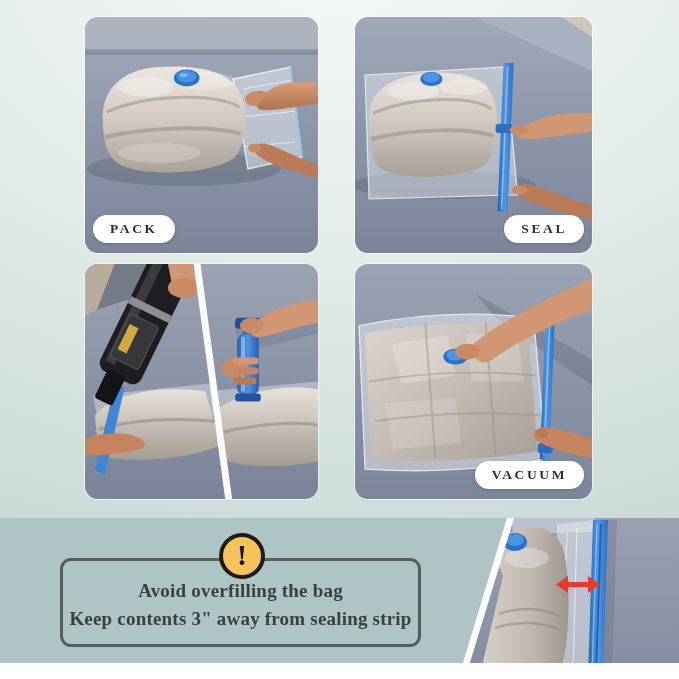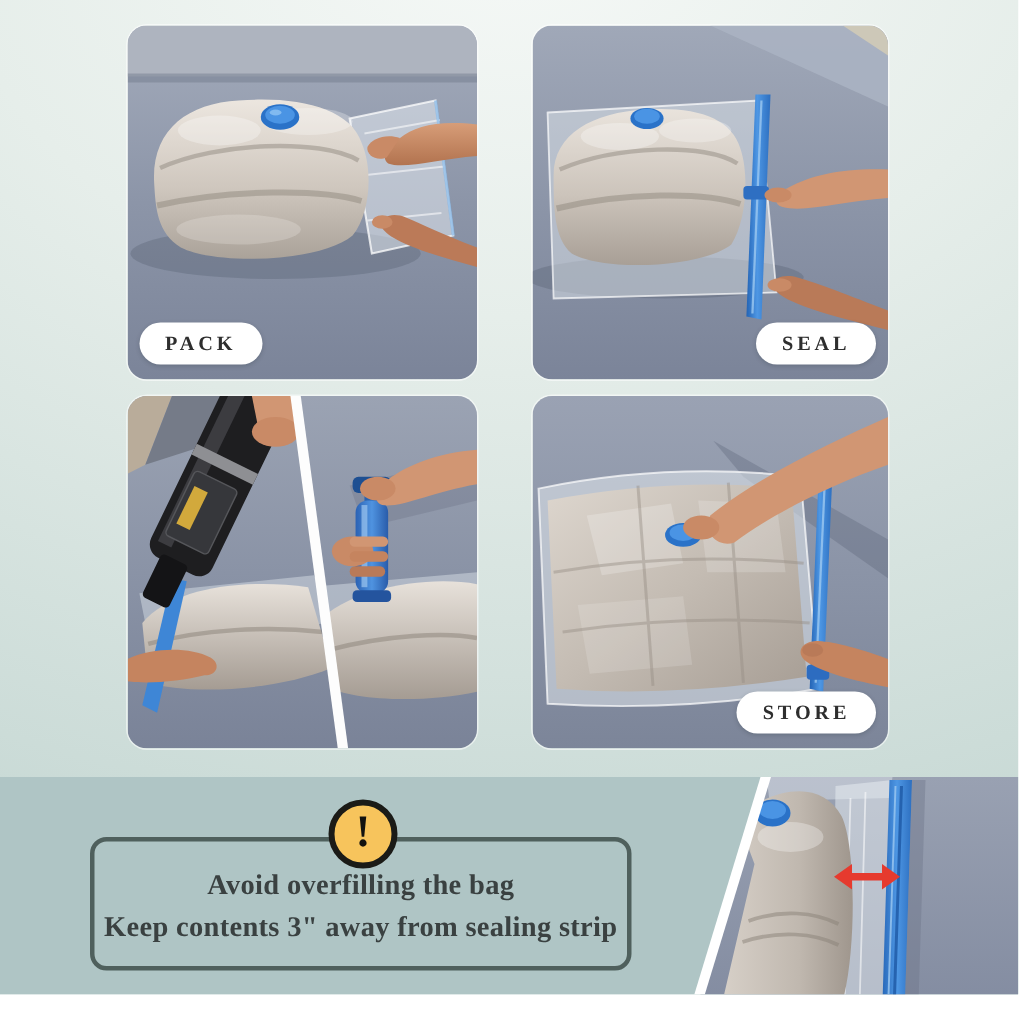--- a/index.html
+++ b/index.html
@@ -273,7 +273,7 @@
           <ellipse cx="186" cy="170" rx="7" ry="4.5" fill="#b97a58"></ellipse>
         </g>
       </svg>
-      <div class="pill br">STORE</div>
+      <div class="pill br">VACUUM</div>
     </div>
   </div>
 

